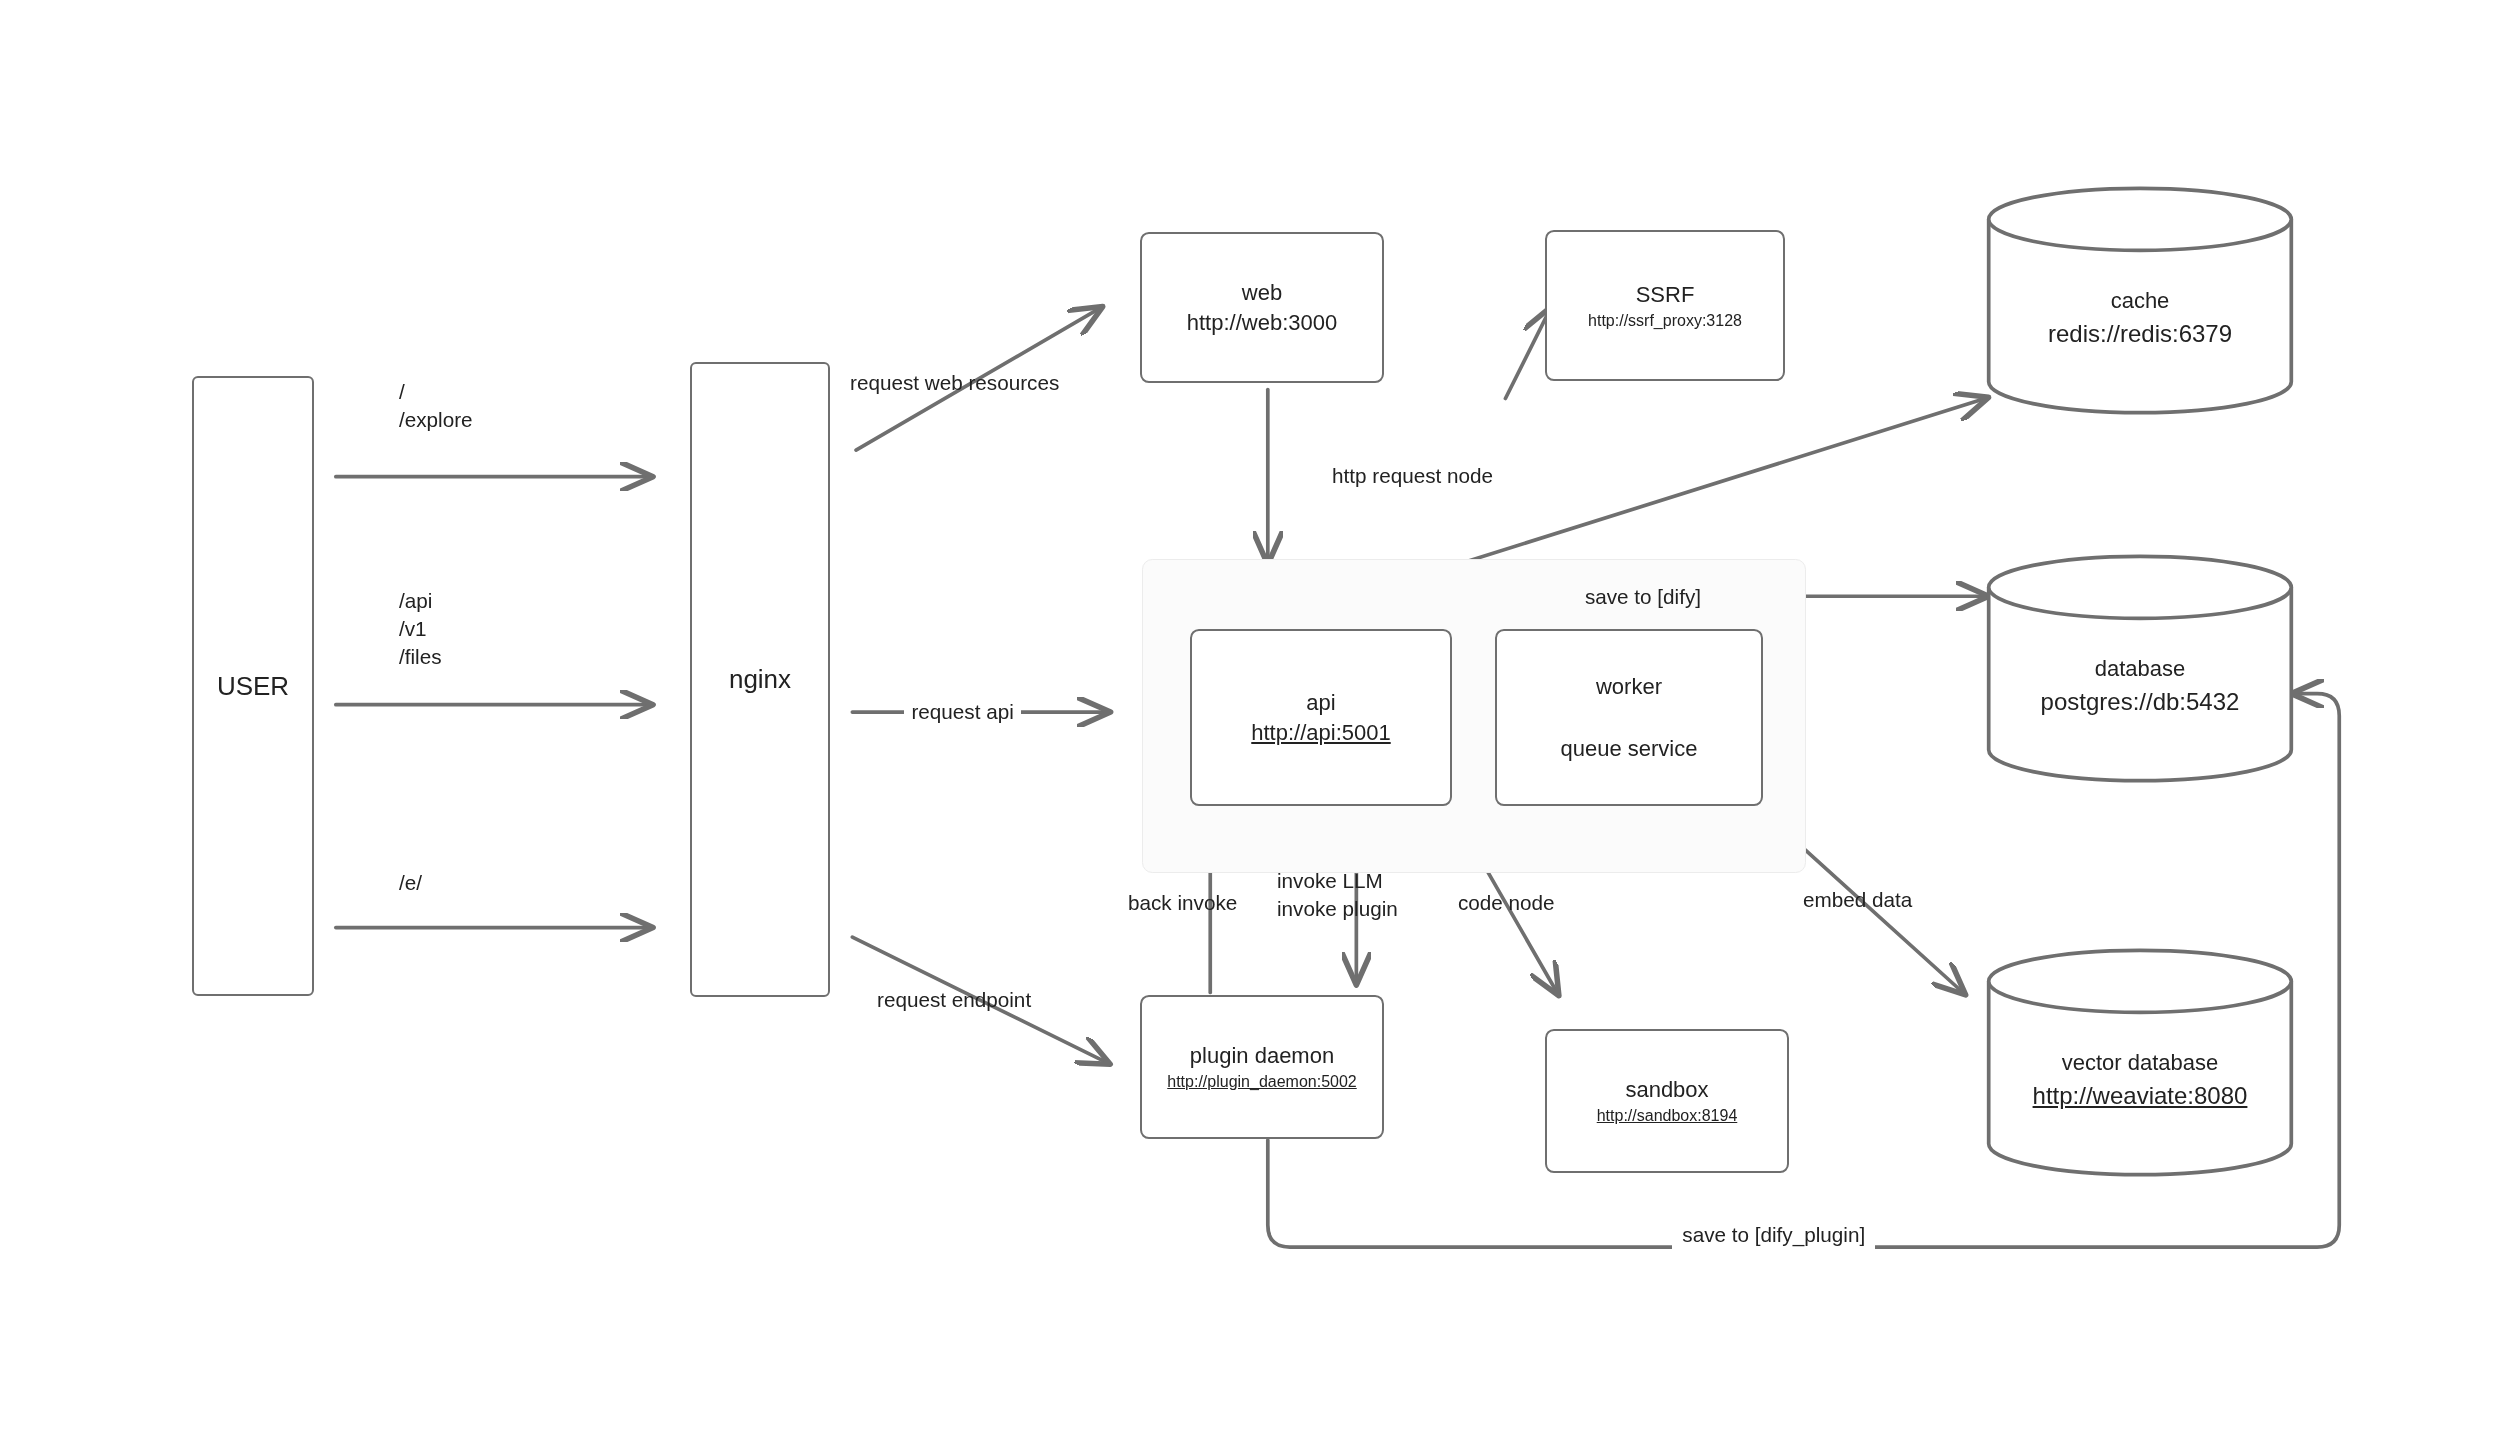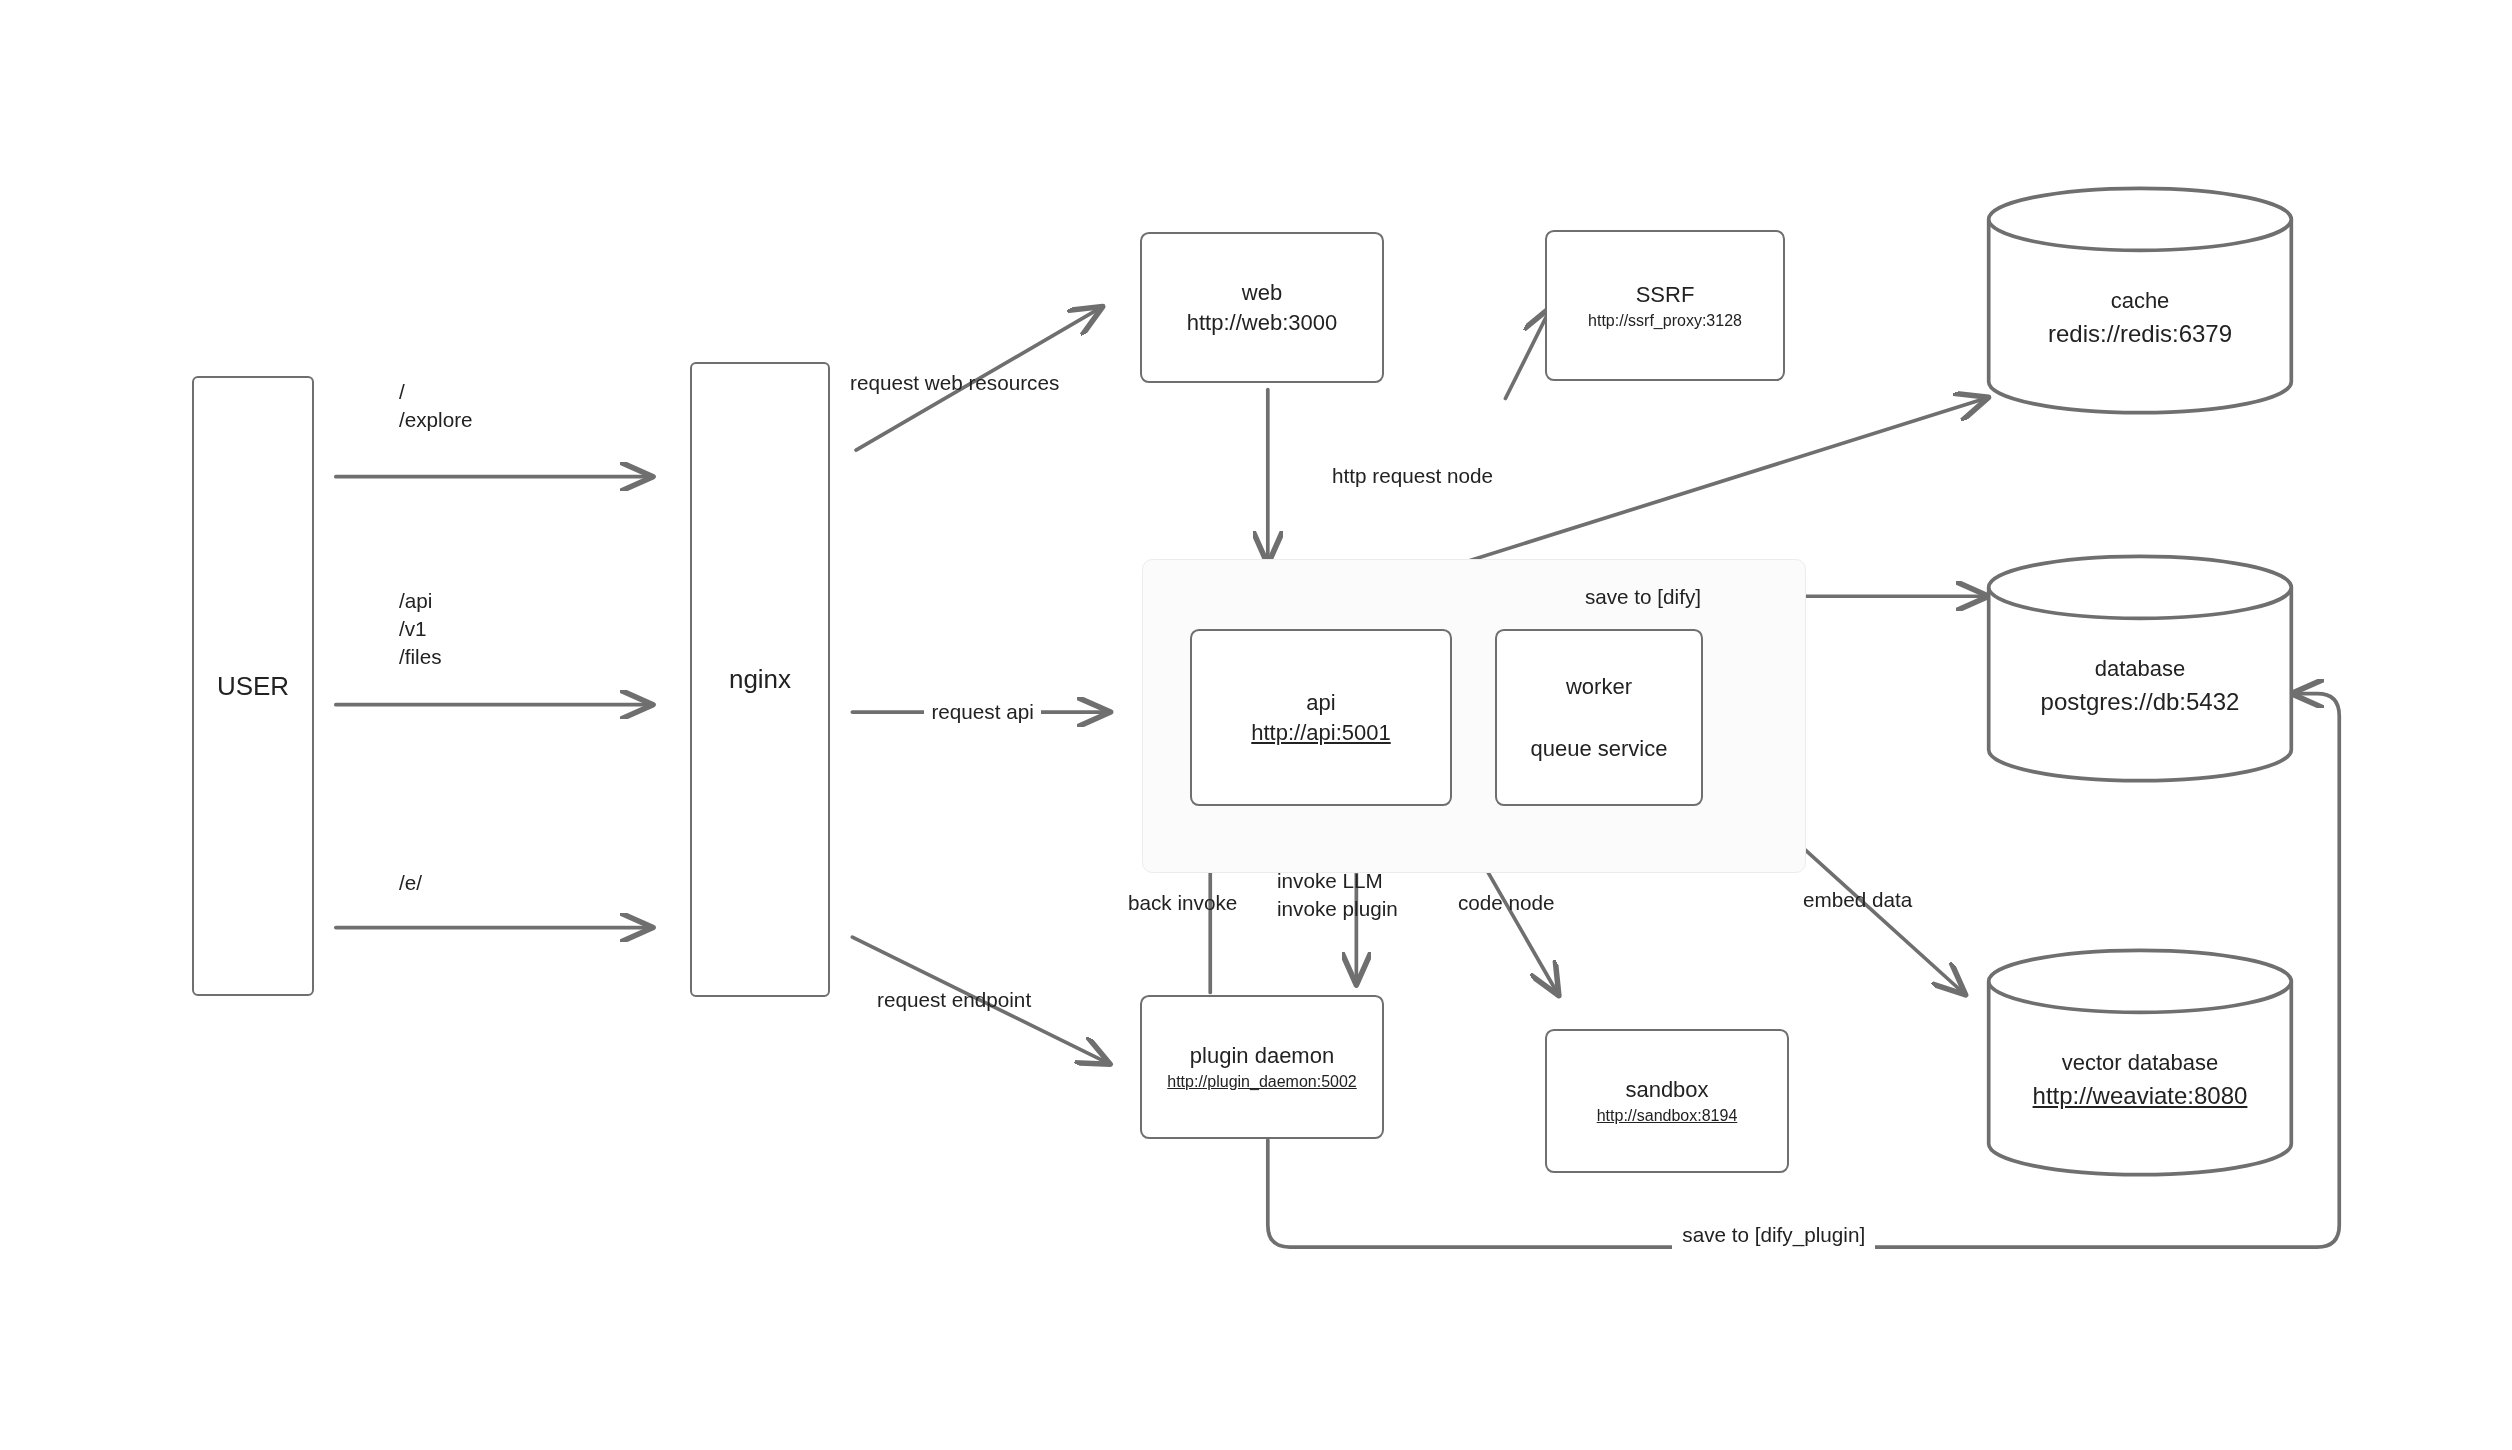--- a/index.html
+++ b/index.html
@@ -171,7 +171,7 @@
     <span class="sub link">http://api:5001</span>
   </div>
 
-  <div class="node" style="left:1495px; top:629px; width:208px; height:177px;gap:32px;">
+  <div class="node" style="left:1495px; top:629px; width:268px; height:177px;gap:32px;">
     <span class="title">worker</span>
     <span class="sub">queue service</span>
   </div>

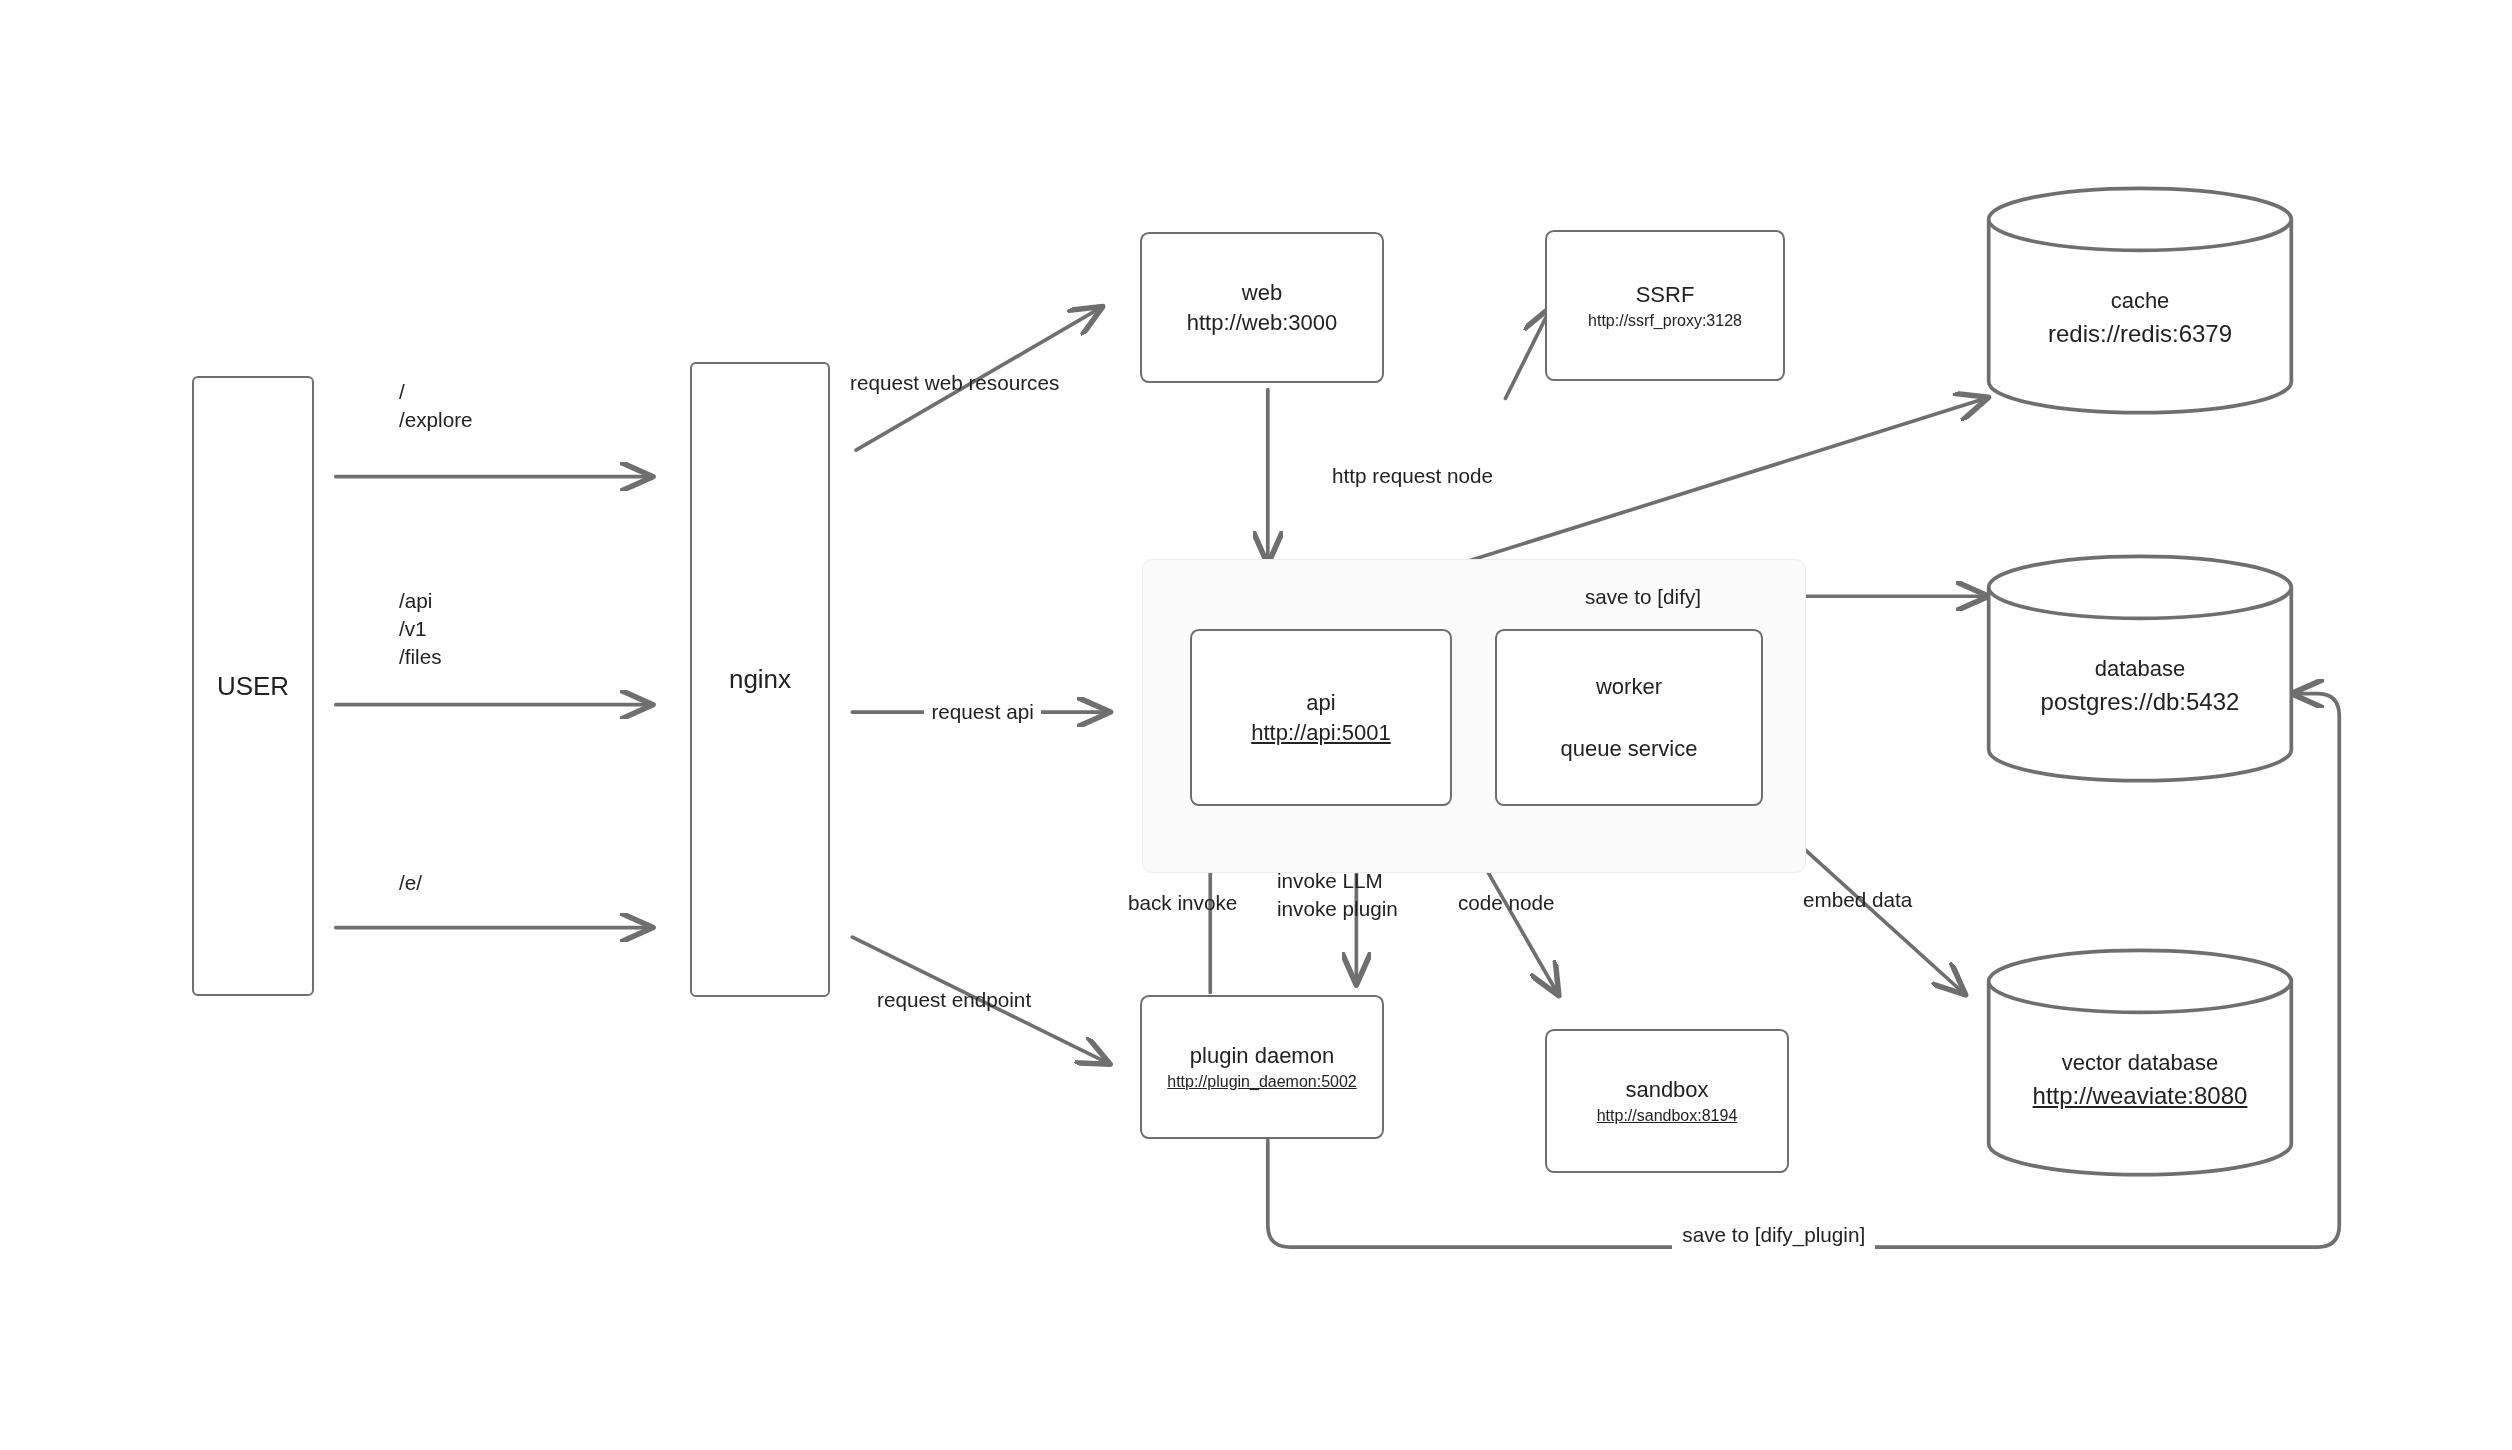--- a/index.html
+++ b/index.html
@@ -230,7 +230,7 @@
 
   <div class="edge-label" style="left:850px; top:369px;">request web resources</div>
 
-  <div class="edge-label" style="left:904px; top:698px; background:#ffffff; padding:0 7.4px;margin-left:20px;">request api</div>
+  <div class="edge-label" style="left:904px; top:698px; background:#ffffff; padding:0 7.4px;">request api</div>
 
   <div class="edge-label" style="left:877px; top:986px;">request endpoint</div>
 

